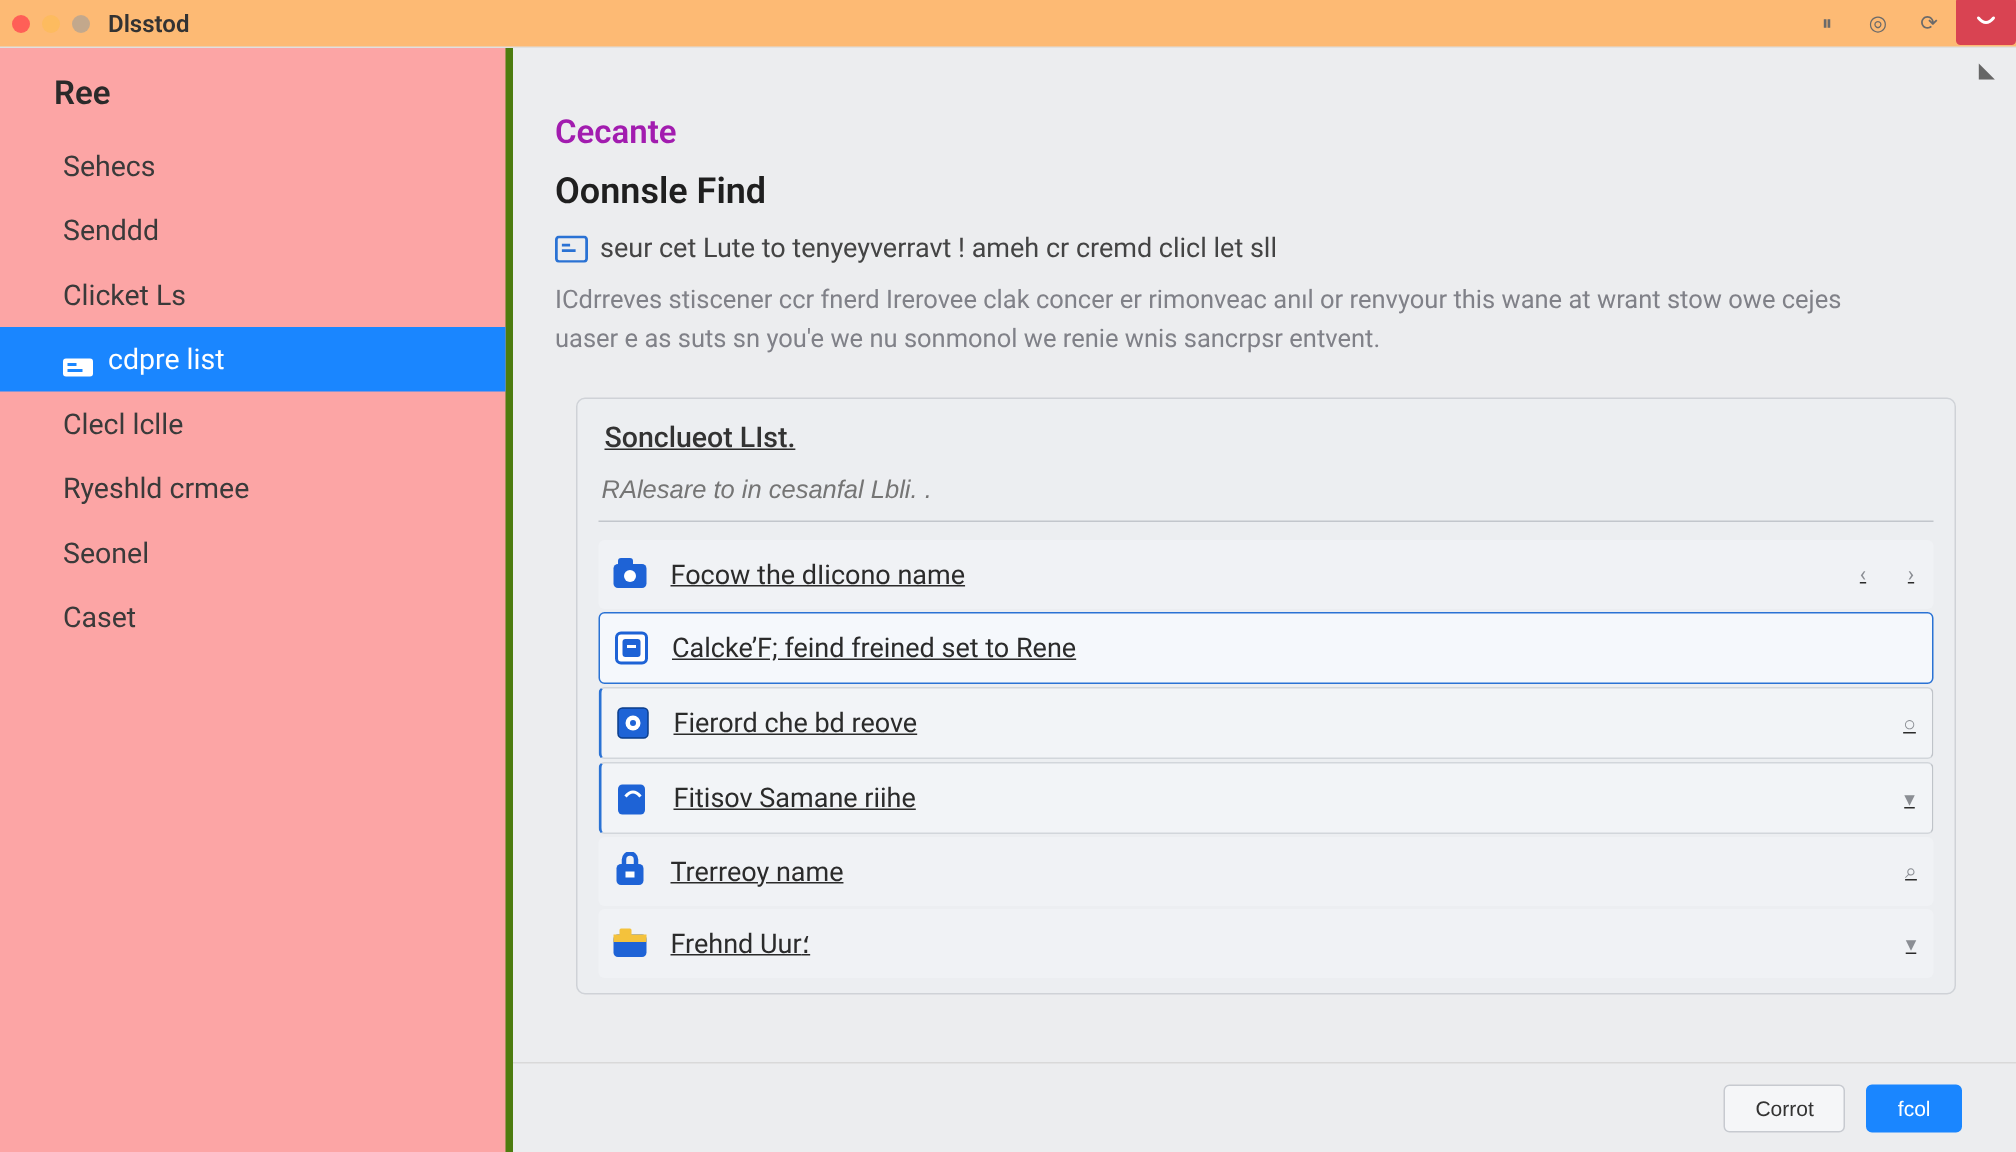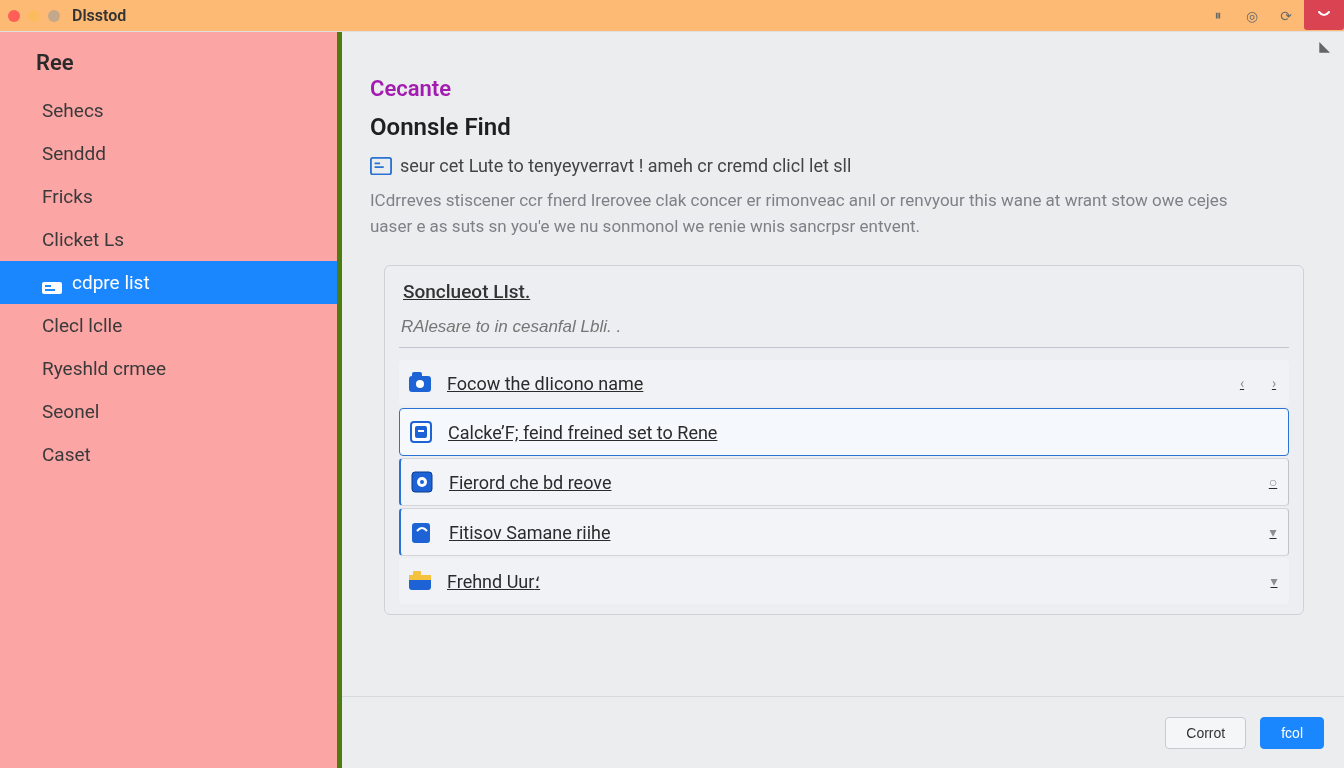--- a/index.html
+++ b/index.html
@@ -70,9 +70,6 @@
         </div>
         <div class="side-item">
           <span>Senddd</span>
-        </div>
-        <div class="side-item">
-          <span>Fricks</span>
         </div>
         <div class="side-item">
           <span>Clicket Ls</span>

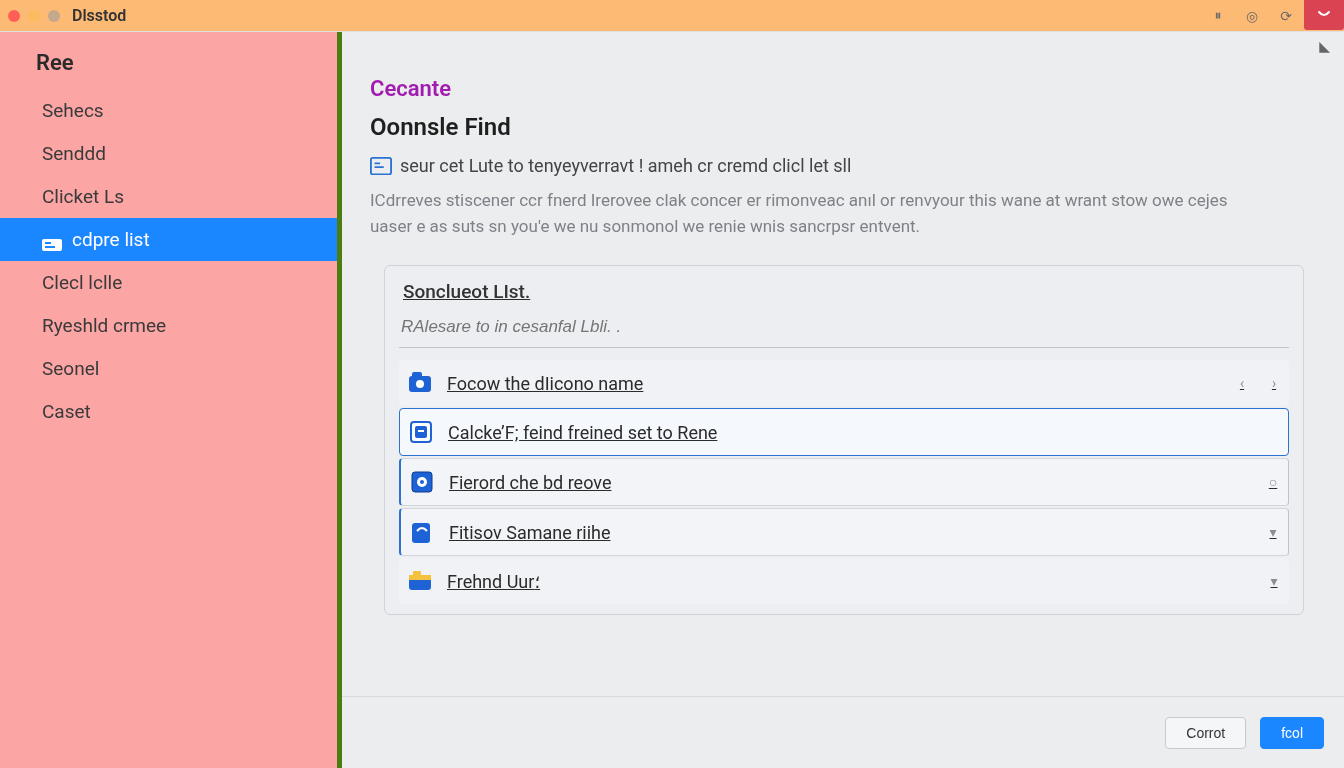--- a/index.html
+++ b/index.html
@@ -161,6 +161,17 @@
             </div>
             <div class="list-row">
               <span class="row-icon"><svg viewBox="0 0 26 26">
+                  <rect x="4" y="8" width="18" height="14" rx="3" fill="#1e63d6"></rect>
+                  <path d="M9 8 v-3 a4 4 0 0 1 8 0 v3" stroke="#1e63d6" stroke-width="3" fill="none"></path>
+                  <rect x="10" y="13" width="6" height="4" fill="#fff"></rect>
+                </svg></span>
+              <span>Trerreoy name</span>
+              <div class="row-controls">
+                <span>⌕</span>
+              </div>
+            </div>
+            <div class="list-row">
+              <span class="row-icon"><svg viewBox="0 0 26 26">
                   <rect x="2" y="7" width="22" height="15" rx="3" fill="#1e63d6"></rect>
                   <rect x="2" y="7" width="22" height="5" fill="#f4c23c"></rect>
                   <rect x="6" y="3" width="8" height="5" rx="1" fill="#f4c23c"></rect>

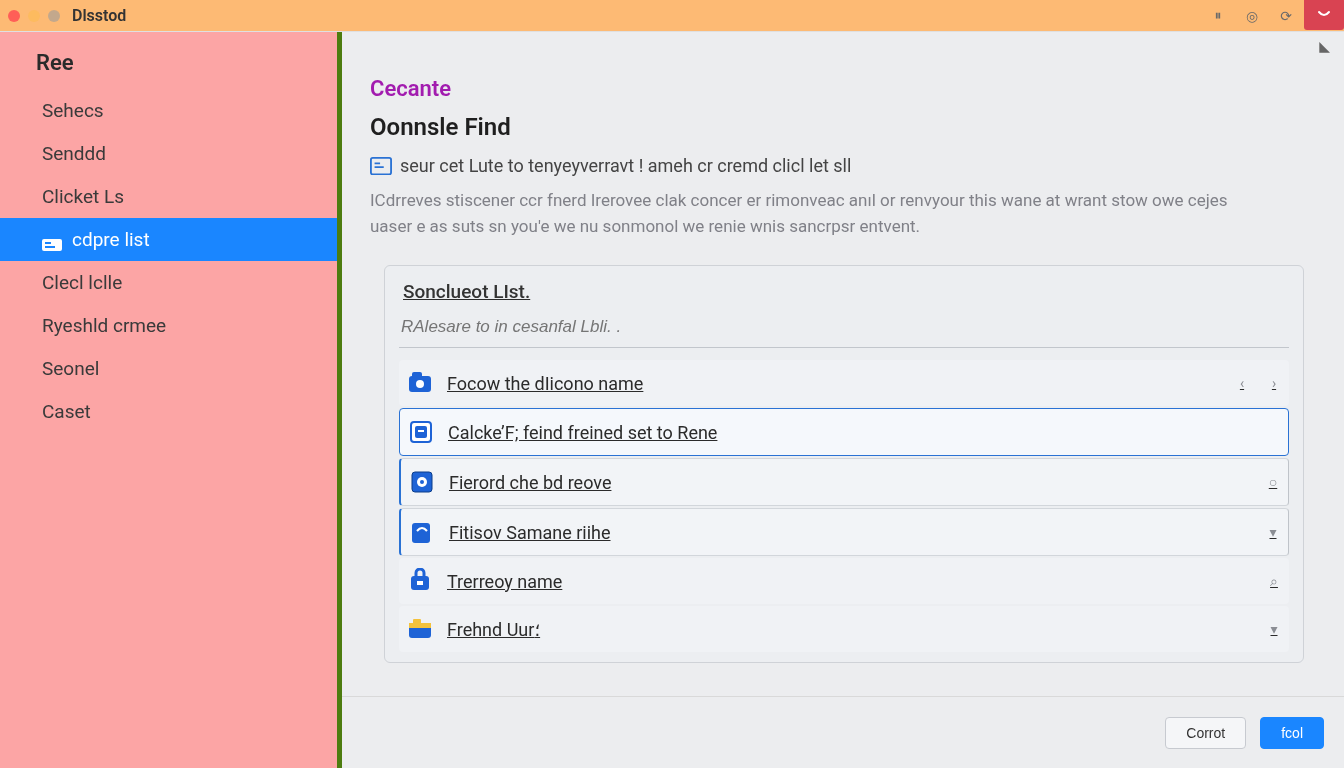--- a/index.html
+++ b/index.html
@@ -36,7 +36,7 @@
   .list-row .row-icon { width: 26px; height: 26px; flex-shrink: 0; }
   .row-controls { margin-left: auto; display: flex; gap: 18px; color: #8b8e94; font-size: 14px; }
   .row-controls span { display:inline-block; width:14px; text-align:center; }
-  .footer { height: 72px; display: flex; align-items: center; justify-content: flex-end; gap: 14px; padding-right: 20px; border-top: 1px solid #d9d9d9; margin: 0 -40px 0 -28px; }
+  .footer { height: 60px; display: flex; align-items: center; justify-content: flex-end; gap: 14px; padding-right: 36px; border-top: 1px solid #d9d9d9; margin: 0 -40px 0 -28px; }
   .btn { height: 32px; padding: 0 20px; border-radius: 4px; font-size: 14px; border: 1px solid #c7cad0; background: #f5f6f8; color: #333; cursor: pointer; }
   .btn.primary { background: #1a86ff; border-color: #1a86ff; color: #fff; }
   .chev-corner { position:absolute; top:6px; right:14px; color:#666; font-size:14px; }

